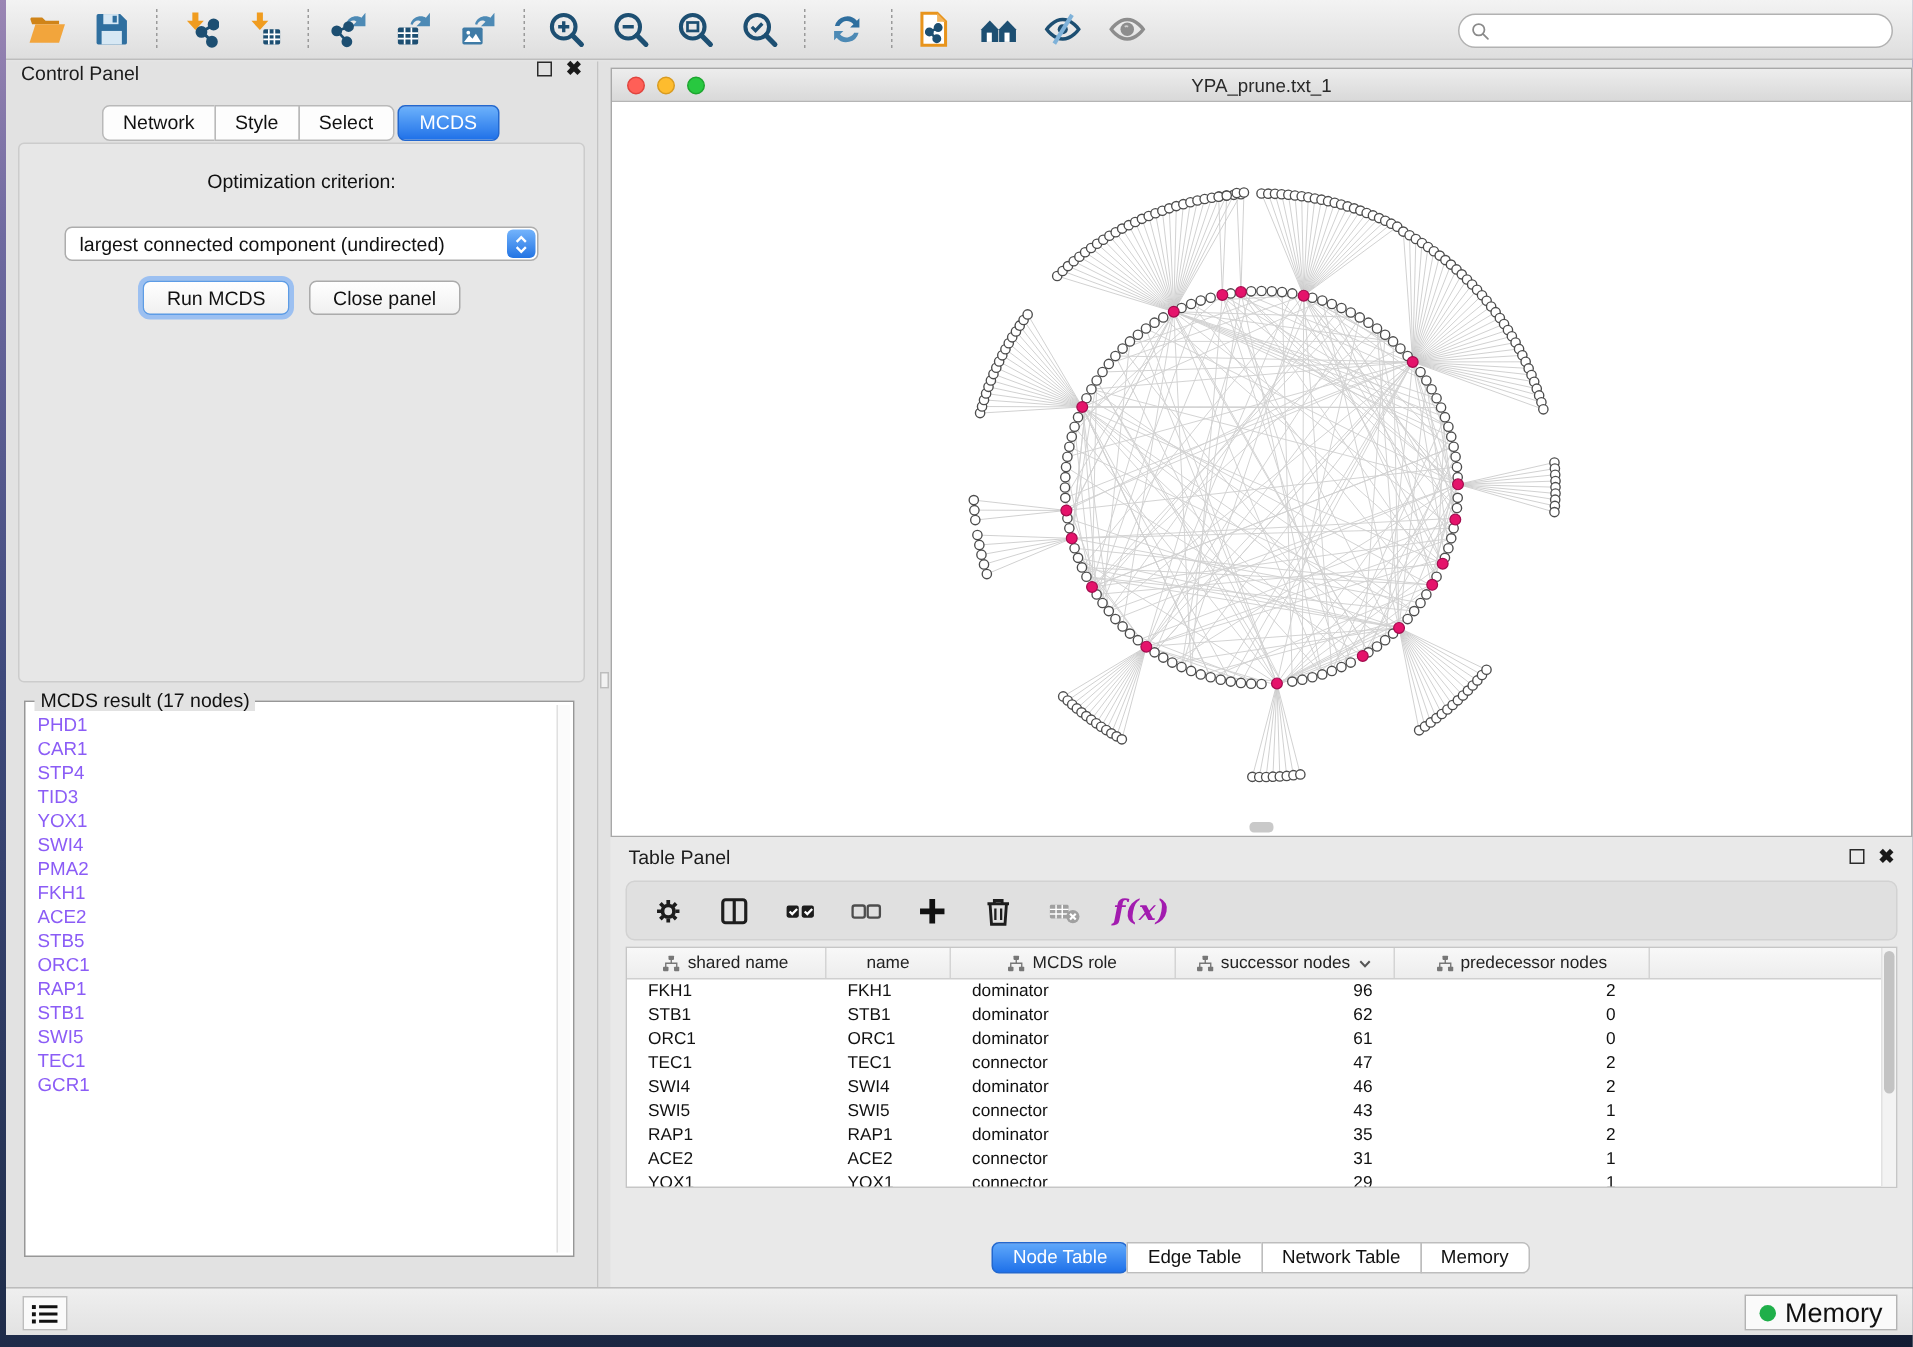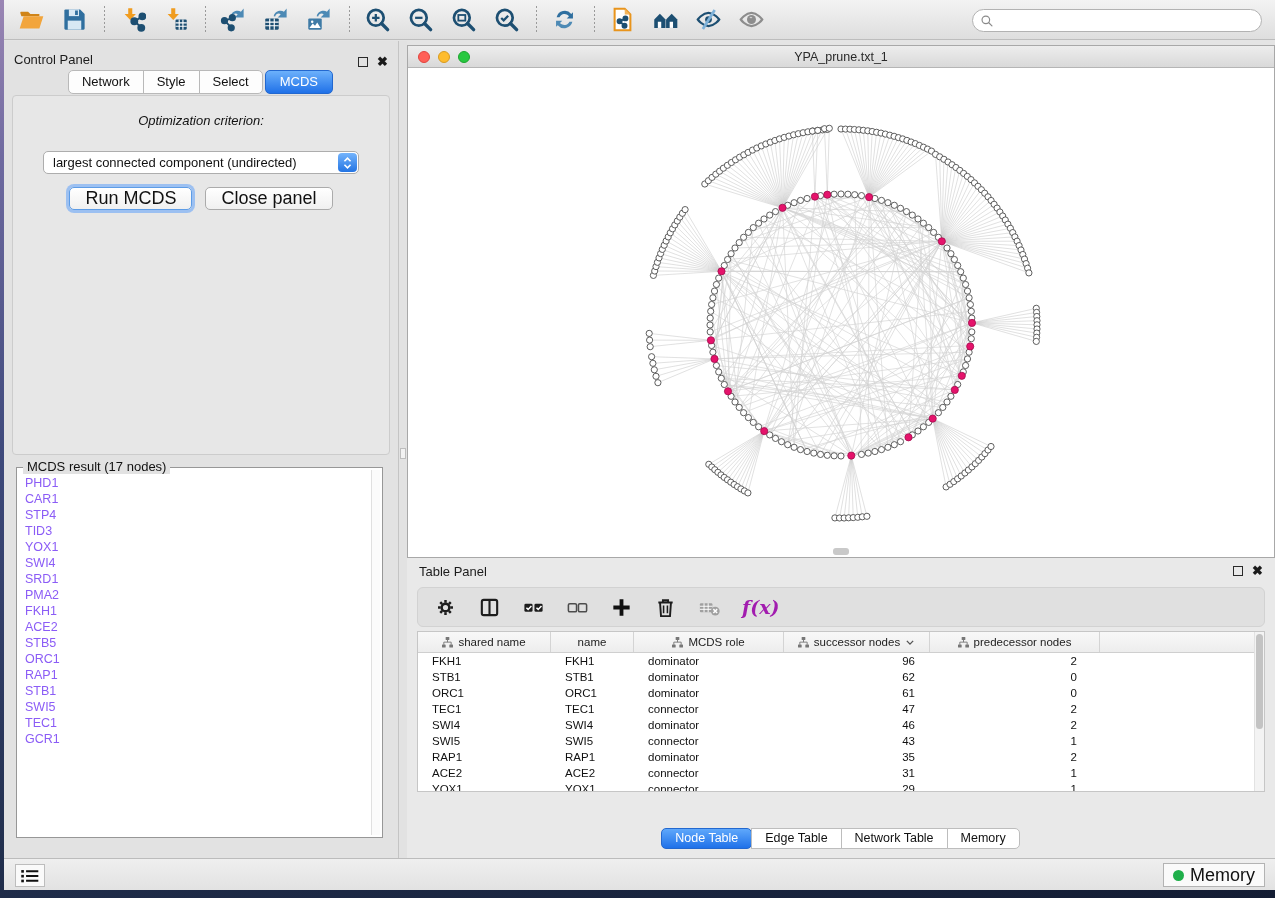--- a/index.html
+++ b/index.html
@@ -25,7 +25,7 @@
   
   .control-panel { position:absolute; left:0; top:41px; width:395px; bottom:32px;
     background:#e2e2e2; border-right:1px solid #c4c4c4; }
-  .panel-head { height:26px; display:flex; align-items:flex-end; padding:0 10px; }
+  .panel-head { height:26px; display:flex; align-items:flex-start; padding:0 10px; }
   .panel-title { font-size:13px; color:#1c1c1c; }
   .panel-head .spacer { flex:1; }
   .float-icon { width:10px; height:10px; border:1.5px solid #2a2a2a; margin-right:9px; cursor:pointer; }

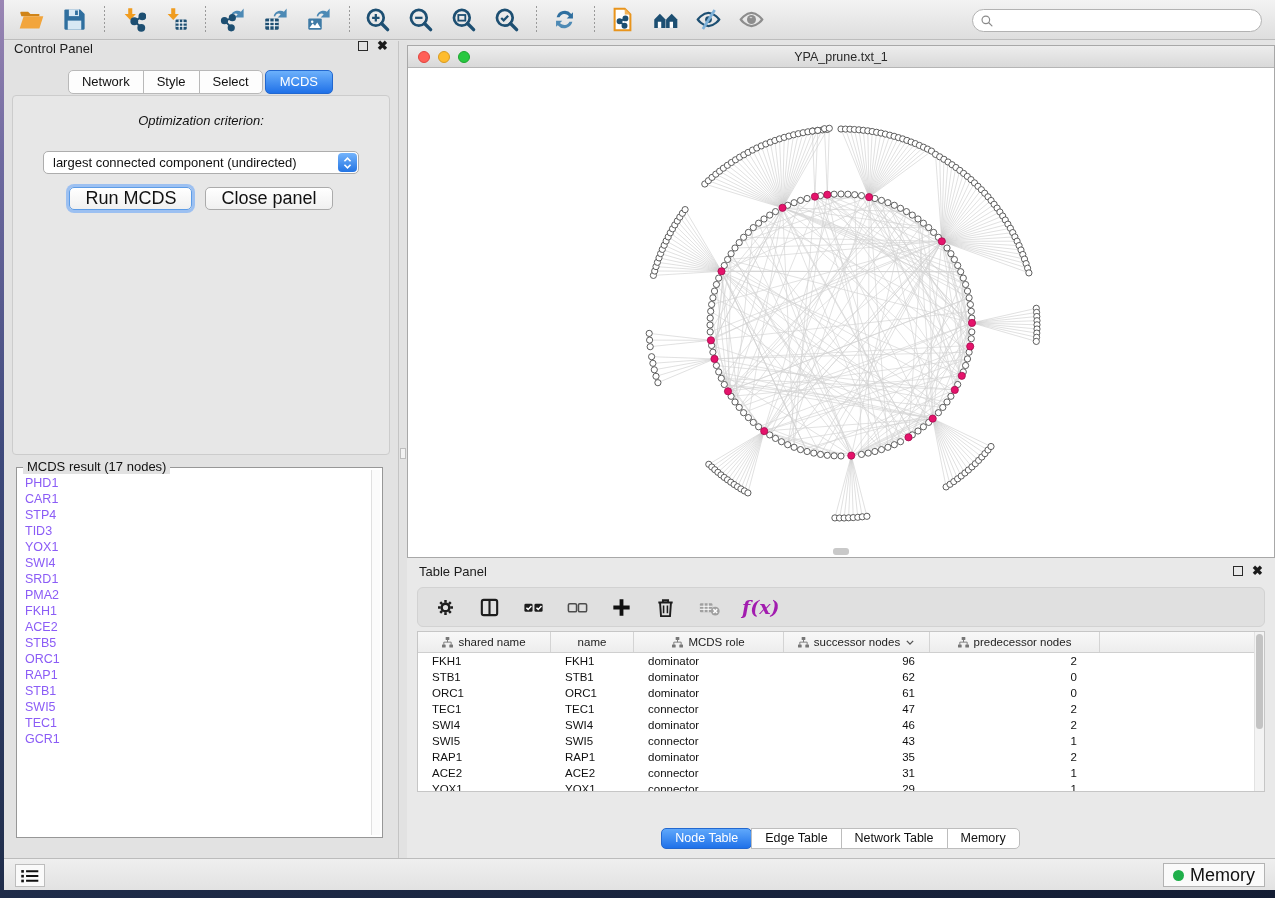--- a/index.html
+++ b/index.html
@@ -39,7 +39,7 @@
     border:1px solid #2368cf; border-radius:5px; margin-left:2px; padding:3px 14px 4px; }
   .inner-panel { position:absolute; left:8px; right:8px; top:54px; height:360px;
     background:#e7e7e7; border:1px solid #cccccc; border-radius:4px; }
-  .crit-label { text-align:center; margin-top:17px; font-size:13px; color:#111;font-style:italic; }
+  .crit-label { text-align:center; margin-top:17px; font-size:13px; color:#111; }
   .select-box { position:relative; margin:23px auto 0; width:316px; height:23px; background:#fff;
     border:1px solid #adadad; border-radius:5px; font-size:13px; color:#111;
     display:flex; align-items:center; padding-left:9px; cursor:pointer; }

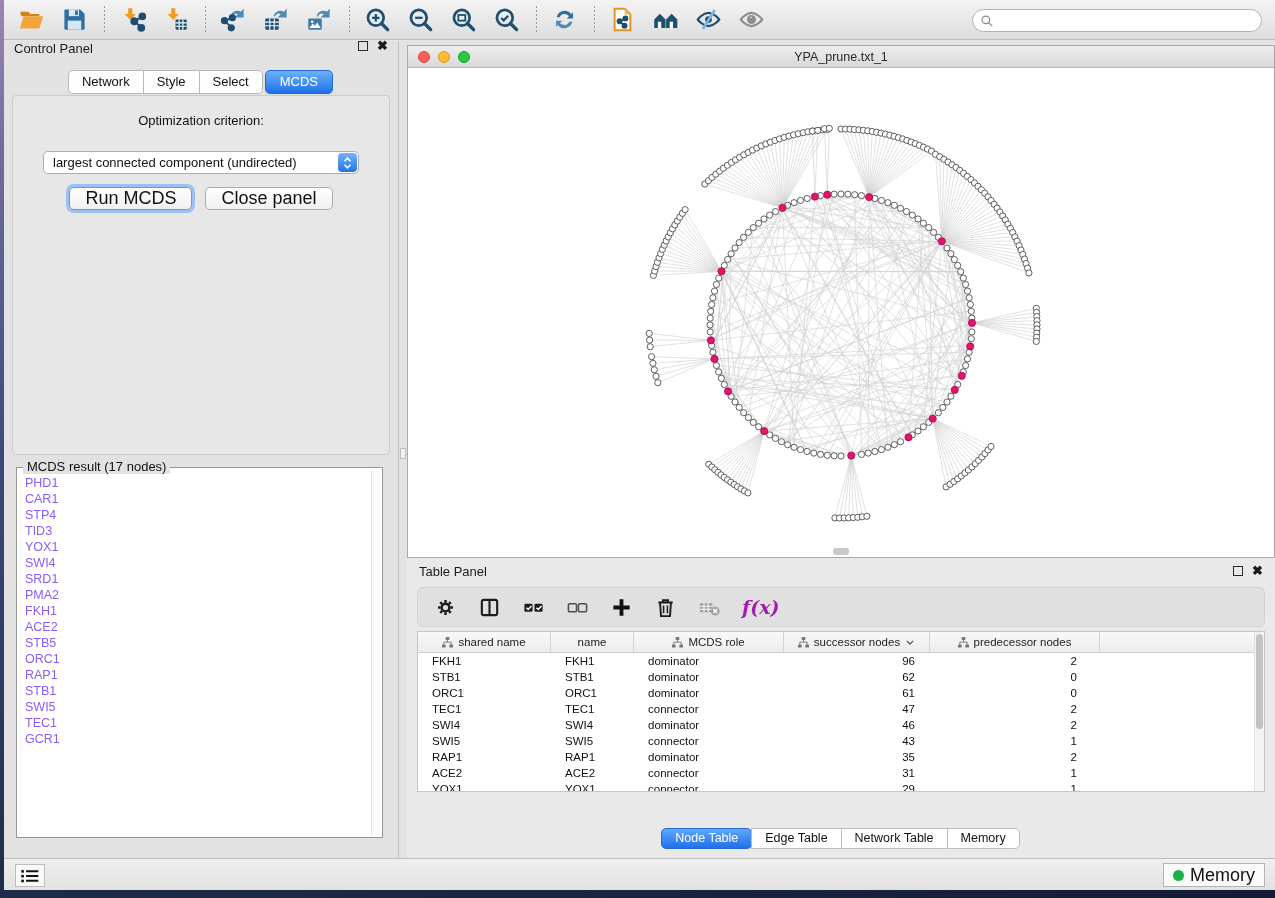--- a/index.html
+++ b/index.html
@@ -48,7 +48,7 @@
     align-items:center; justify-content:center; }
   .select-arrows svg { display:block; }
   .btn-row { display:flex; justify-content:center; gap:13px; margin-top:13px; }
-  .push-btn { font-size:18px; color:#111; background:linear-gradient(#ffffff,#f0f0f0);
+  .push-btn { font-size:13px; color:#111; background:linear-gradient(#ffffff,#f0f0f0);
     border:1px solid #ababab; border-radius:5px; height:23px; padding:0 15px; cursor:pointer;
     font-family:"Liberation Sans",sans-serif; }
   .push-btn.focused { box-shadow:0 0 0 3px rgba(106,166,248,.6); border-color:#5d9ce6; }

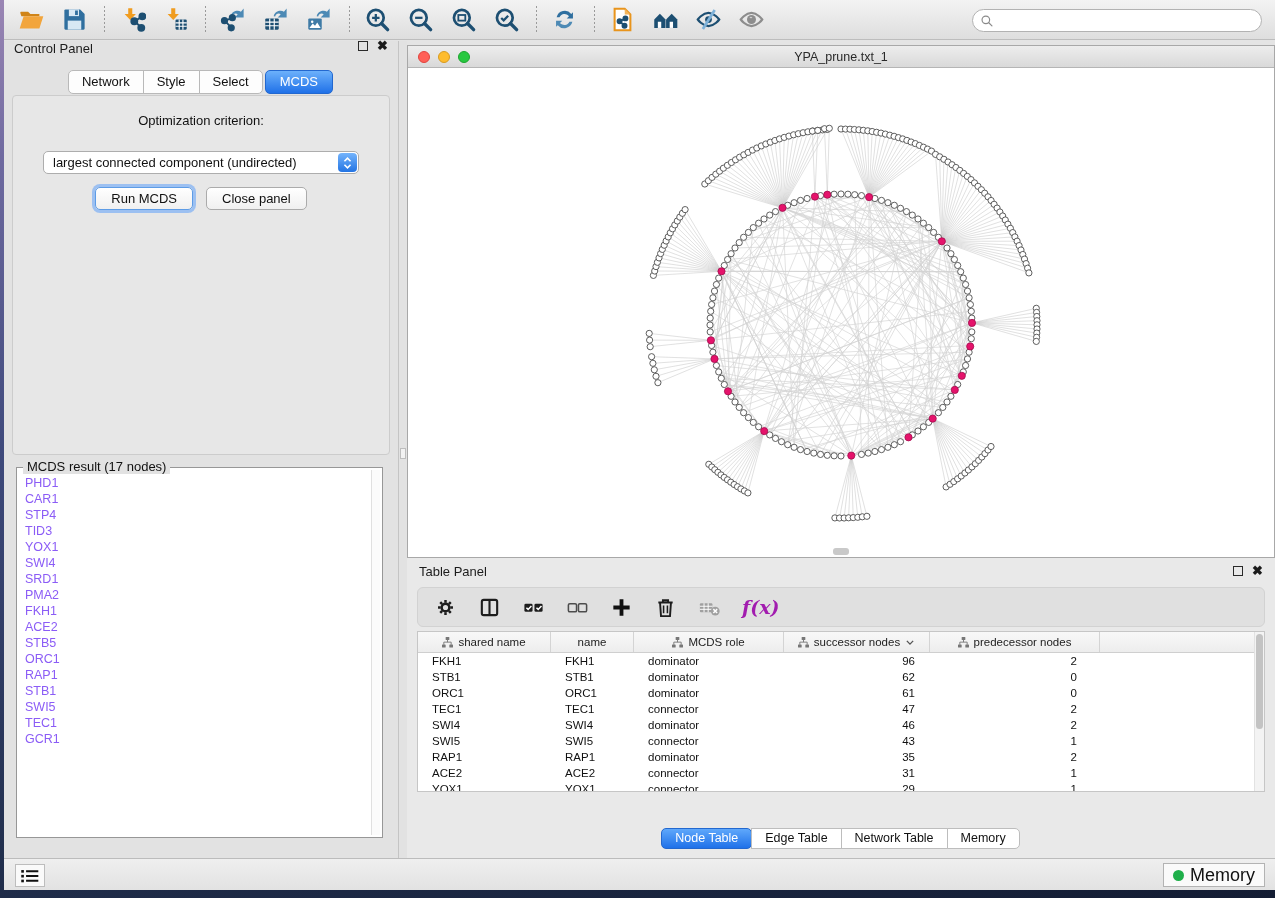--- a/index.html
+++ b/index.html
@@ -312,7 +312,6 @@
           <div>TID3</div>
           <div>YOX1</div>
           <div>SWI4</div>
-          <div>SRD1</div>
           <div>PMA2</div>
           <div>FKH1</div>
           <div>ACE2</div>

